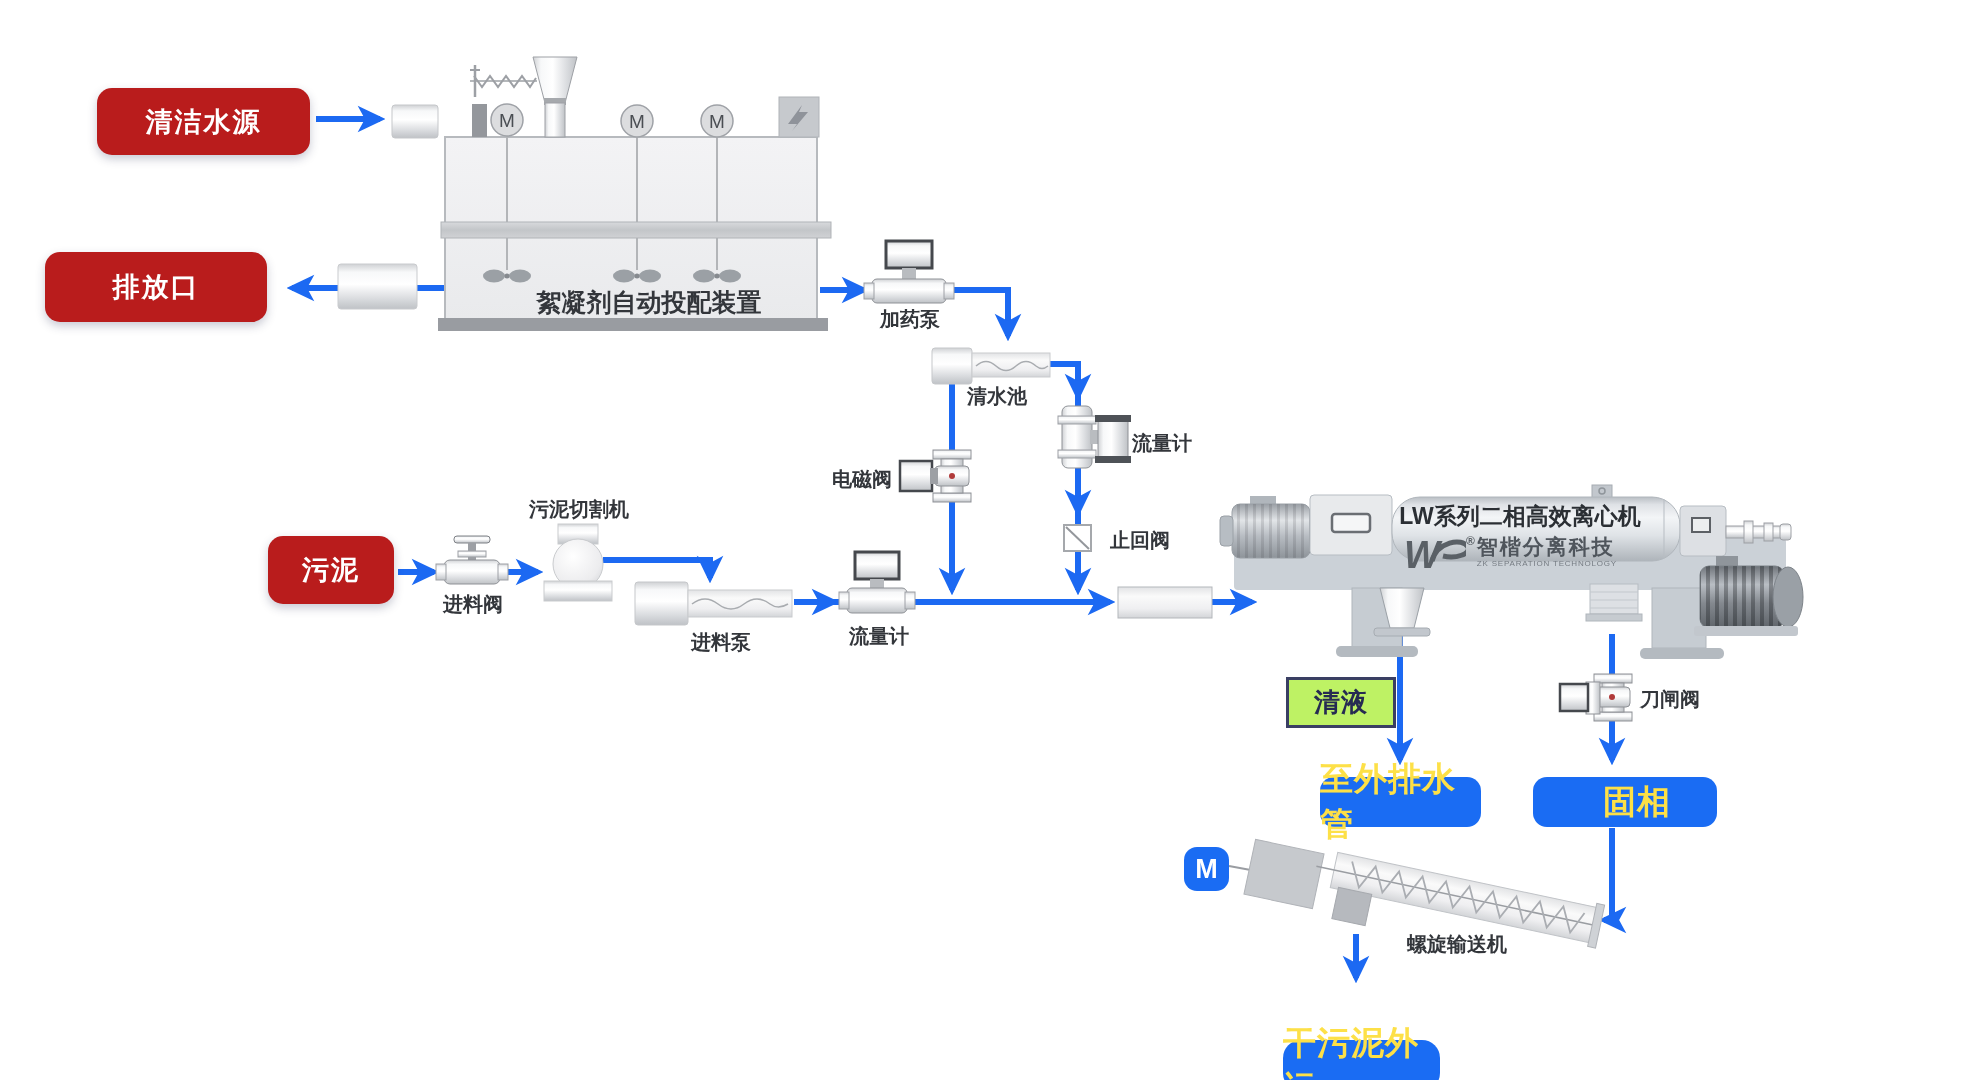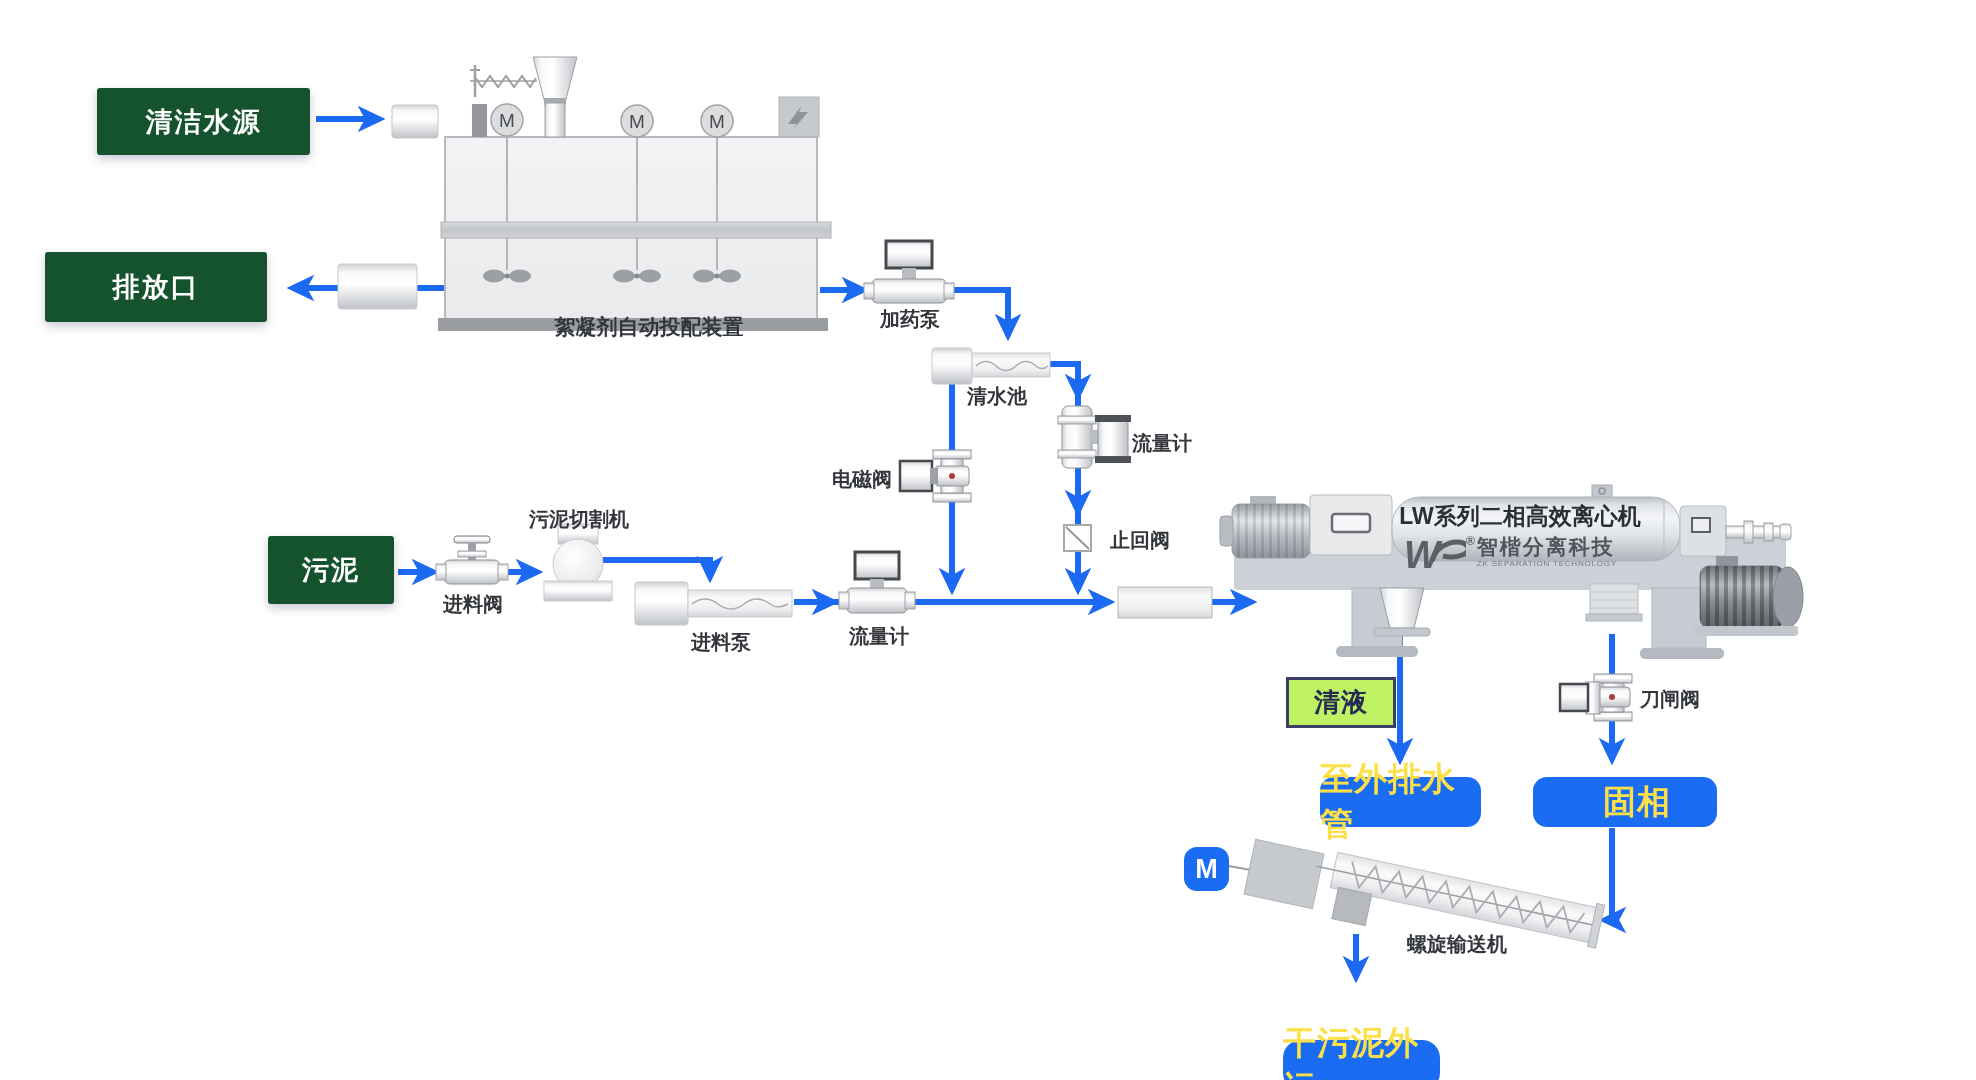--- a/index.html
+++ b/index.html
@@ -7,8 +7,8 @@
           font-family:"Liberation Sans","DejaVu Sans",sans-serif;}
   #scene{position:absolute;left:0;top:0;z-index:1;}
   .abs{position:absolute;z-index:3;}
-  .navy-pill{display:flex;align-items:center;justify-content:center;background:#14532d;color:#fff;
-             border-radius:3px;font-size:27px;font-weight:700;letter-spacing:2px;
+  .navy-pill{display:flex;align-items:center;justify-content:center;background:#b91c1c;color:#fff;
+             border-radius:15px;font-size:27px;font-weight:700;letter-spacing:2px;
              box-shadow:0 4px 10px rgba(38,43,82,.25);}
   .blue-pill{display:flex;align-items:center;justify-content:center;background:#1a6cf3;color:#fde047;
              border-radius:14px;font-size:33px;font-weight:700;letter-spacing:1px;}

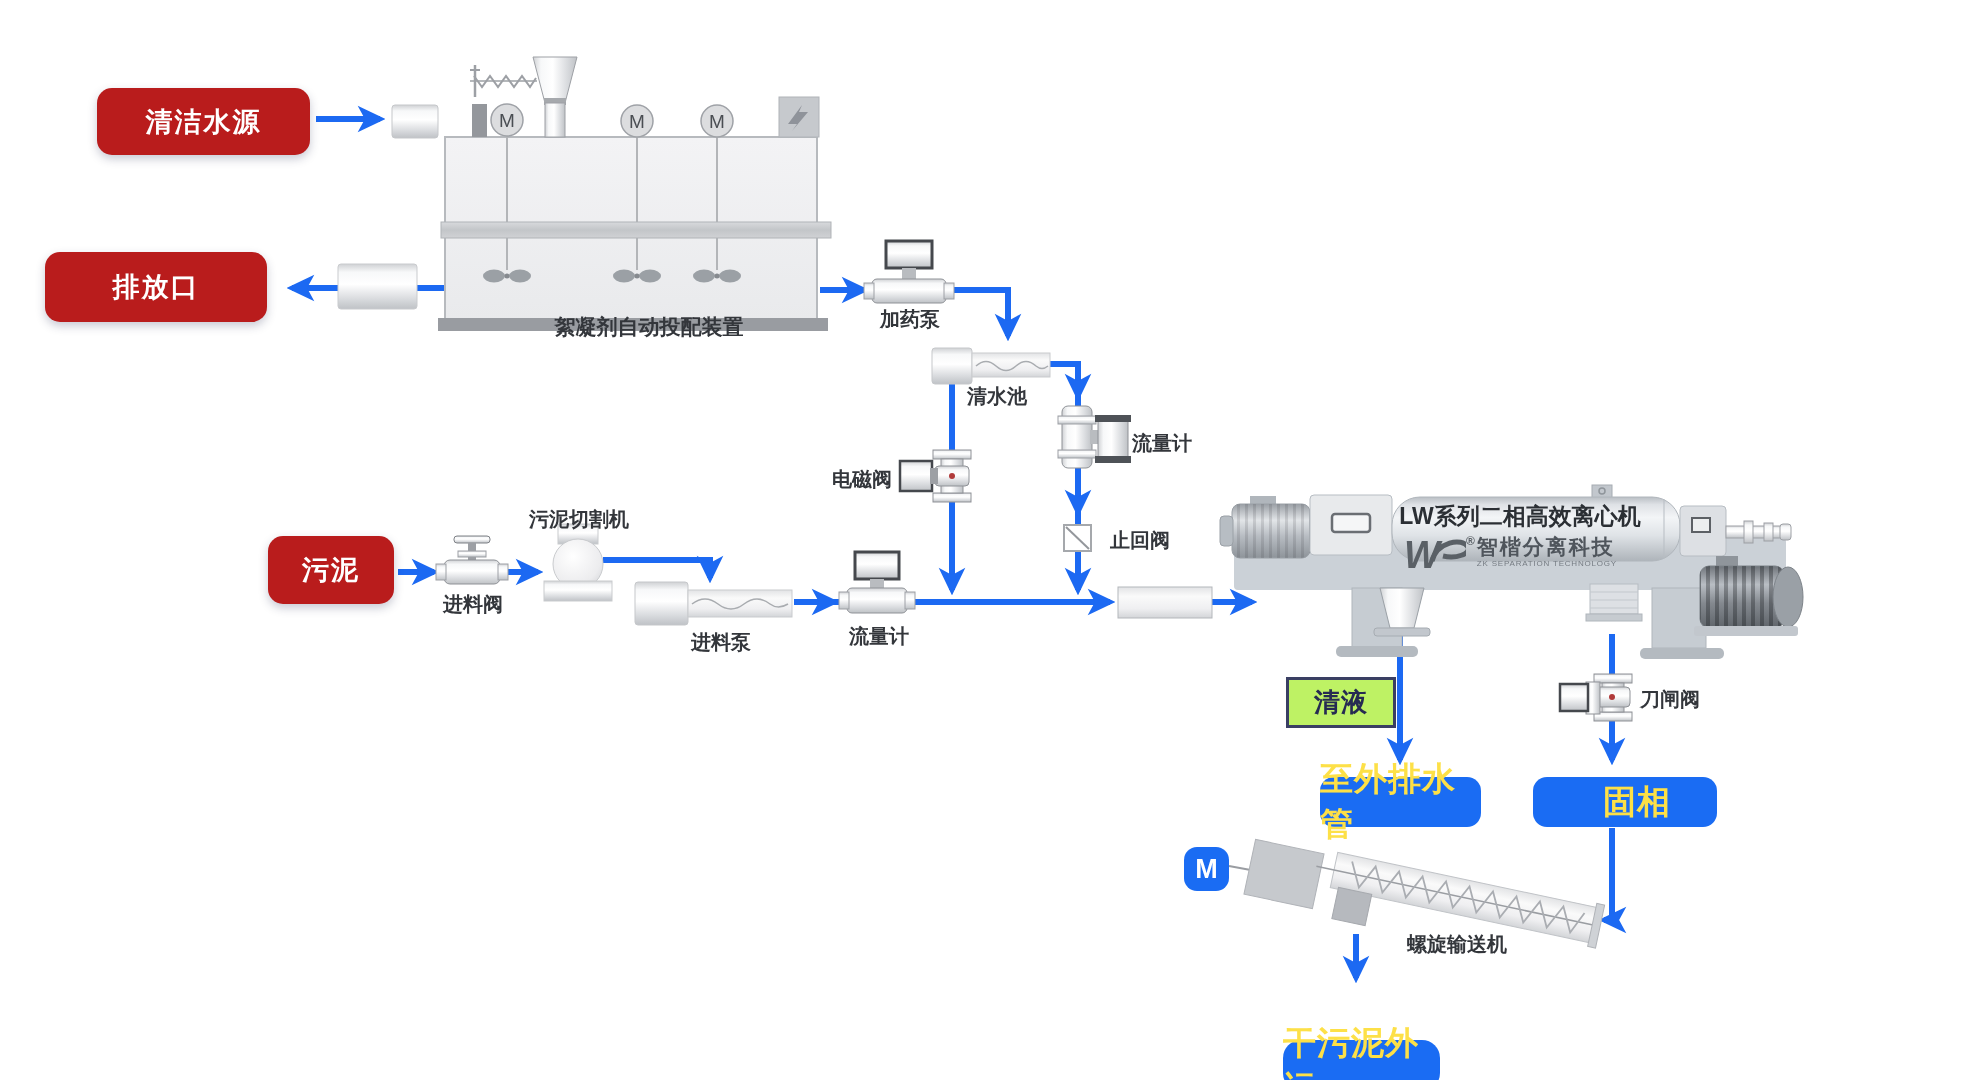--- a/index.html
+++ b/index.html
@@ -331,7 +331,7 @@
 
   <div class="abs navy-pill" style="left:268px;top:536px;width:126px;height:68px;">污泥</div>
 
-  <div class="abs lbl ctr" style="left:445px;top:286px;width:408px;font-size:21px;margin-top:27px;">絮凝剂自动投配装置</div>
+  <div class="abs lbl ctr" style="left:445px;top:286px;width:408px;font-size:25px;">絮凝剂自动投配装置</div>
 
   <div class="abs lbl ctr" style="left:868px;top:306px;width:84px;">加药泵</div>
 

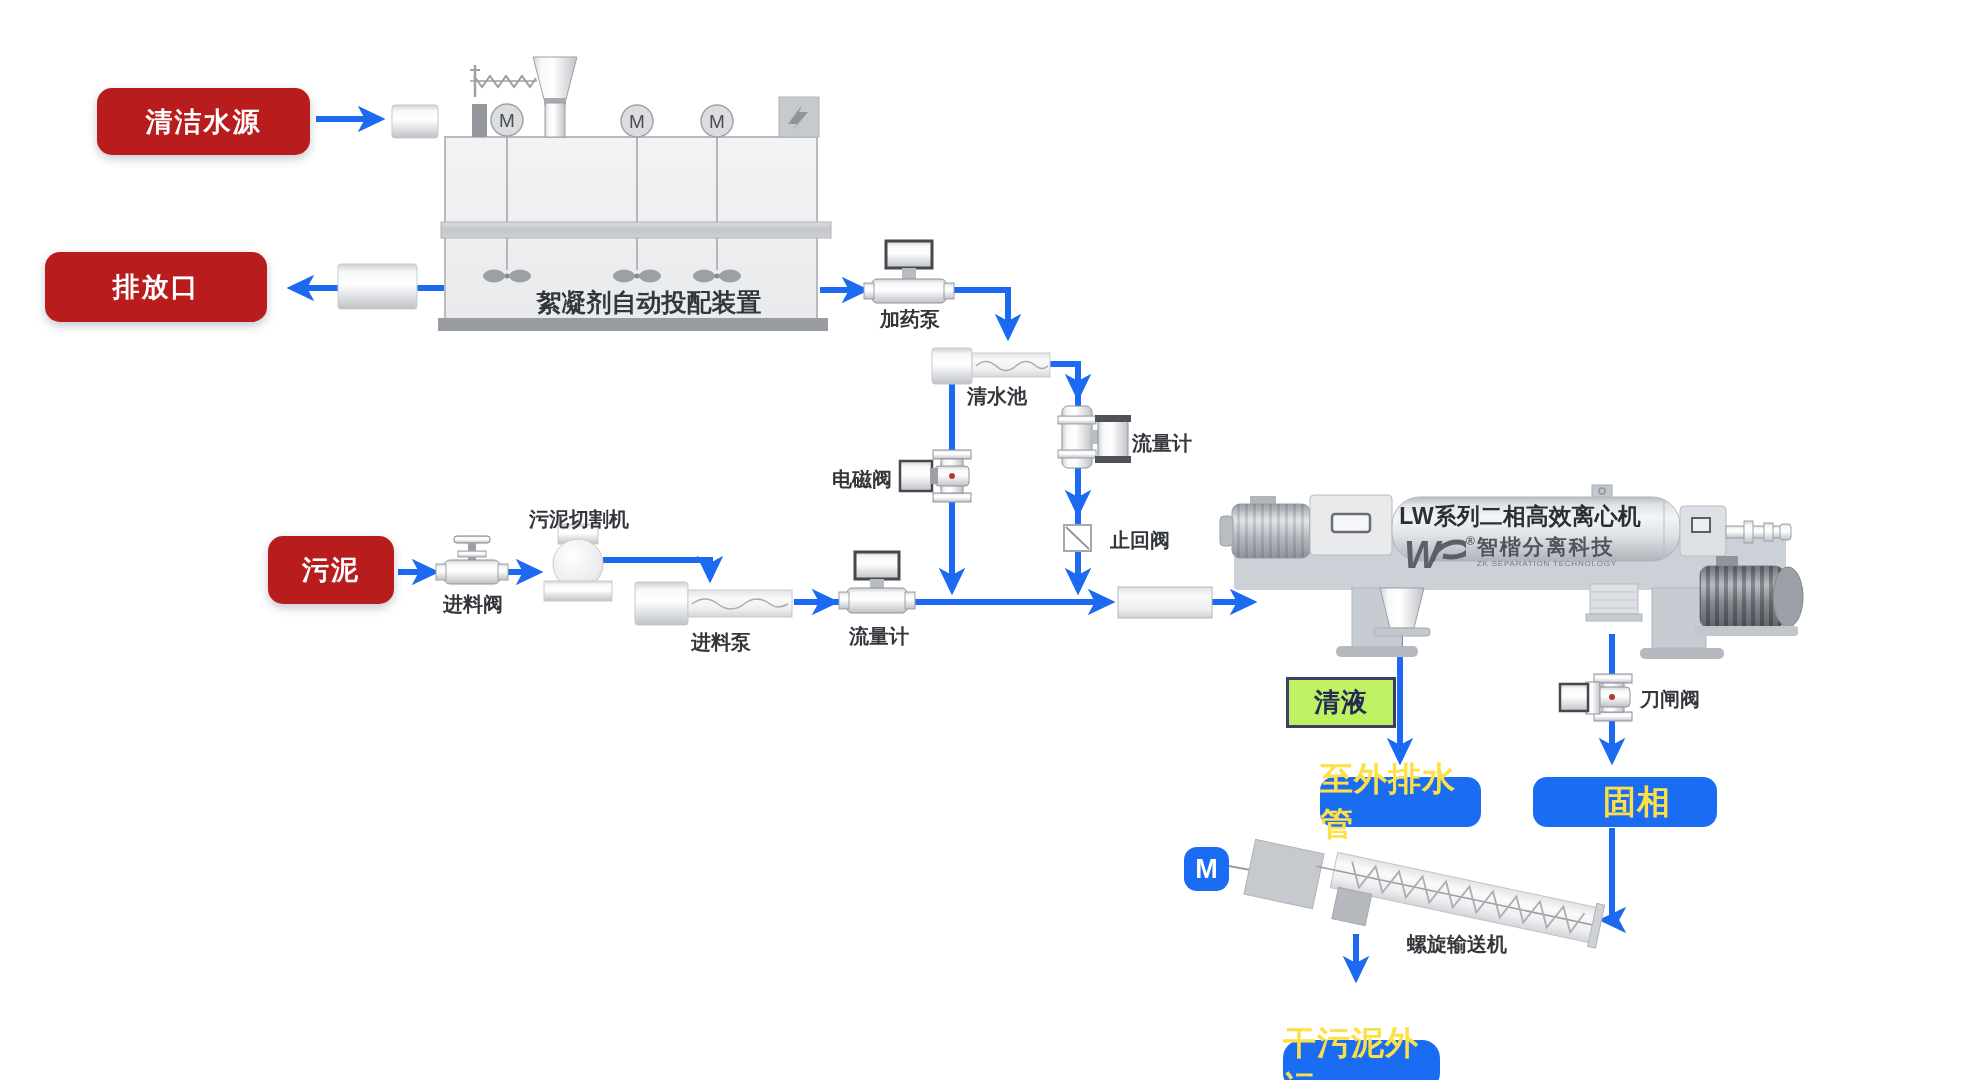--- a/index.html
+++ b/index.html
@@ -345,7 +345,7 @@
 
   <div class="abs lbl ctr" style="left:438px;top:591px;width:70px;">进料阀</div>
 
-  <div class="abs lbl ctr" style="left:520px;top:496px;width:118px;margin-top:10px;">污泥切割机</div>
+  <div class="abs lbl ctr" style="left:520px;top:496px;width:118px;">污泥切割机</div>
 
   <div class="abs lbl ctr" style="left:684px;top:629px;width:74px;">进料泵</div>
 

